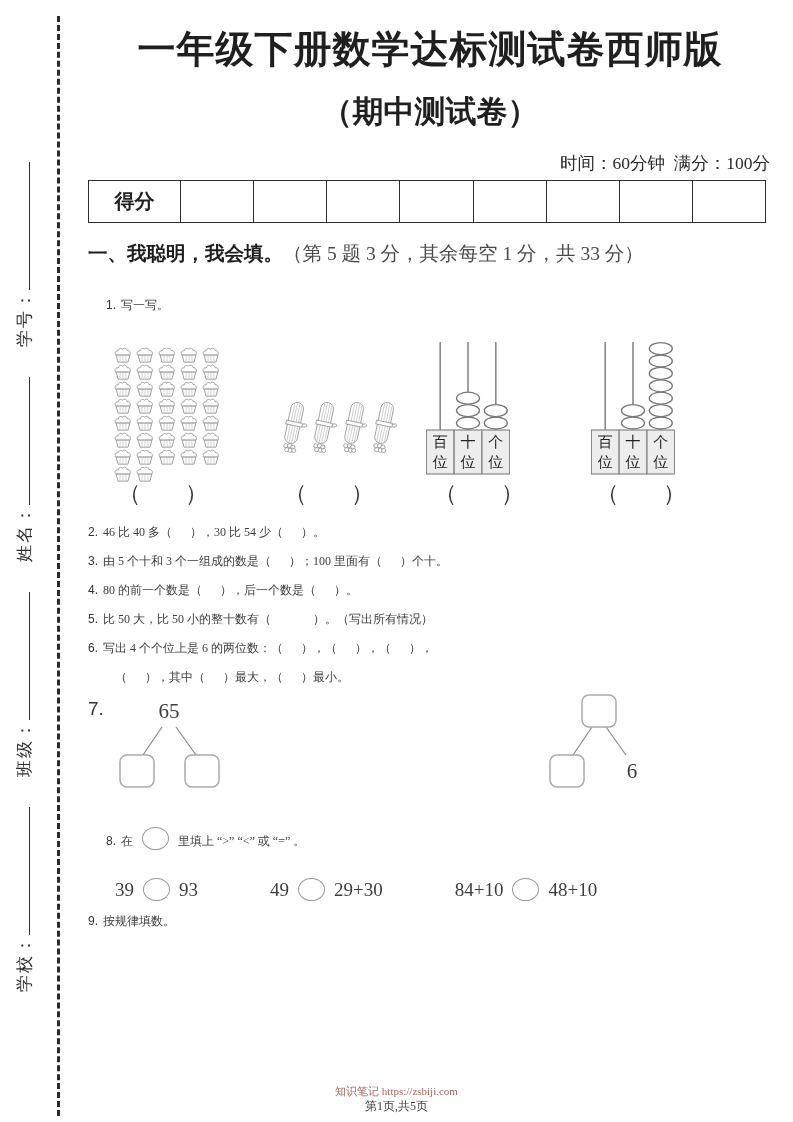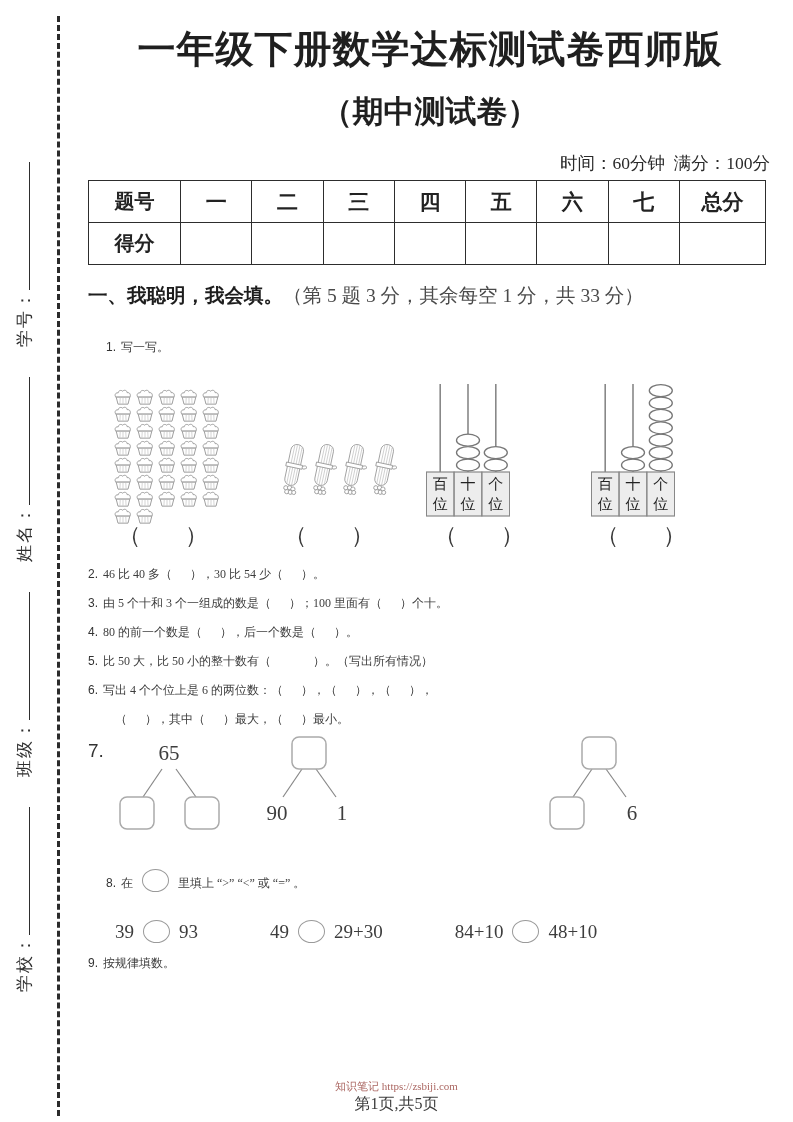--- a/index.html
+++ b/index.html
@@ -88,17 +88,6 @@
 
     <table class="score-table">
       <tbody>
-        <tr>
-            <td class="rowhead">题号</td>
-            <td>一</td>
-            <td>二</td>
-            <td>三</td>
-            <td>四</td>
-            <td>五</td>
-            <td>六</td>
-            <td>七</td>
-            <td class="total">总分</td>
-          </tr>
         <tr>
             <td class="rowhead">得分</td>
             <td></td>

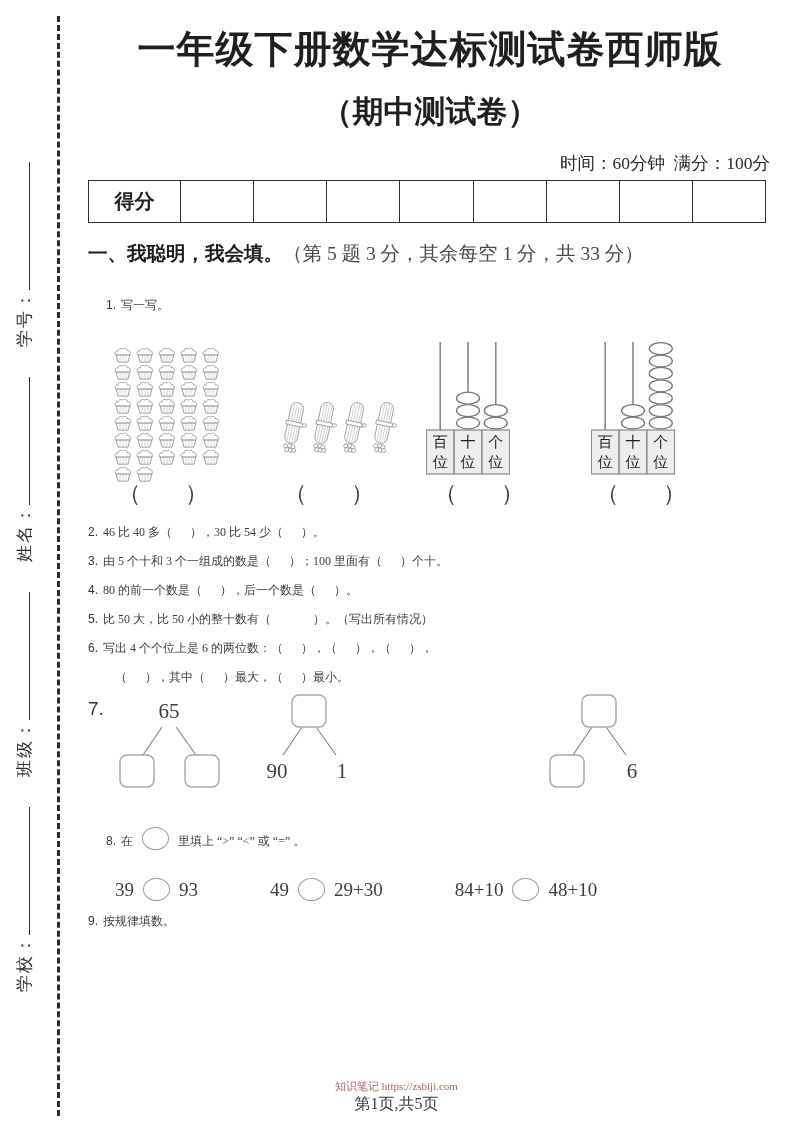--- a/index.html
+++ b/index.html
@@ -582,13 +582,6 @@
             <rect x="14" y="61" width="34" height="32" rx="7" fill="#fff" stroke="#aaa" stroke-width="1.5"></rect>
             <rect x="79" y="61" width="34" height="32" rx="7" fill="#fff" stroke="#aaa" stroke-width="1.5"></rect>
           </svg></span>
-        <span class="bond" style="left: 158px;"><svg width="130" height="100" viewBox="0 0 130 100">
-            <line x1="56" y1="33" x2="37" y2="61" stroke="#888" stroke-width="1.2"></line>
-            <line x1="70" y1="33" x2="90" y2="61" stroke="#888" stroke-width="1.2"></line>
-            <rect x="46" y="1" width="34" height="32" rx="7" fill="#fff" stroke="#aaa" stroke-width="1.5"></rect>
-            <text x="31" y="84" text-anchor="middle" font-size="21" fill="#3d3d3d" font-family="Liberation Serif,serif">90</text>
-            <text x="96" y="84" text-anchor="middle" font-size="21" fill="#3d3d3d" font-family="Liberation Serif,serif">1</text>
-          </svg></span>
         <span class="bond" style="left: 448px;"><svg width="130" height="100" viewBox="0 0 130 100">
             <line x1="56" y1="33" x2="37" y2="61" stroke="#888" stroke-width="1.2"></line>
             <line x1="70" y1="33" x2="90" y2="61" stroke="#888" stroke-width="1.2"></line>

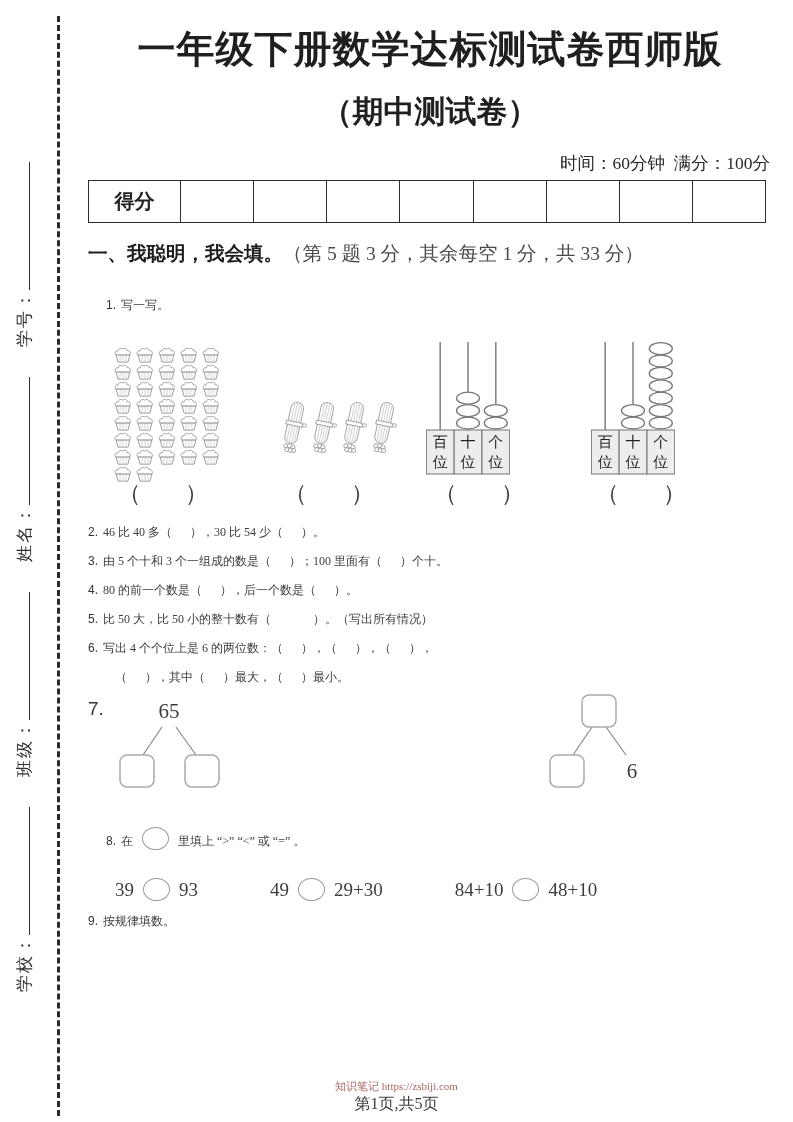--- a/index.html
+++ b/index.html
@@ -70,7 +70,7 @@
   
   .footer { position:absolute; left:0; right:0; bottom:8px; text-align:center; line-height:1.25; }
   .footer-brand { font-size:11px; color:#ab6762; }
-  .footer-page { font-size:16px; color:#3c3c3c; }
+  .footer-page { font-size:12px; color:#3c3c3c; }
 </style>
 </head>
 <body>

